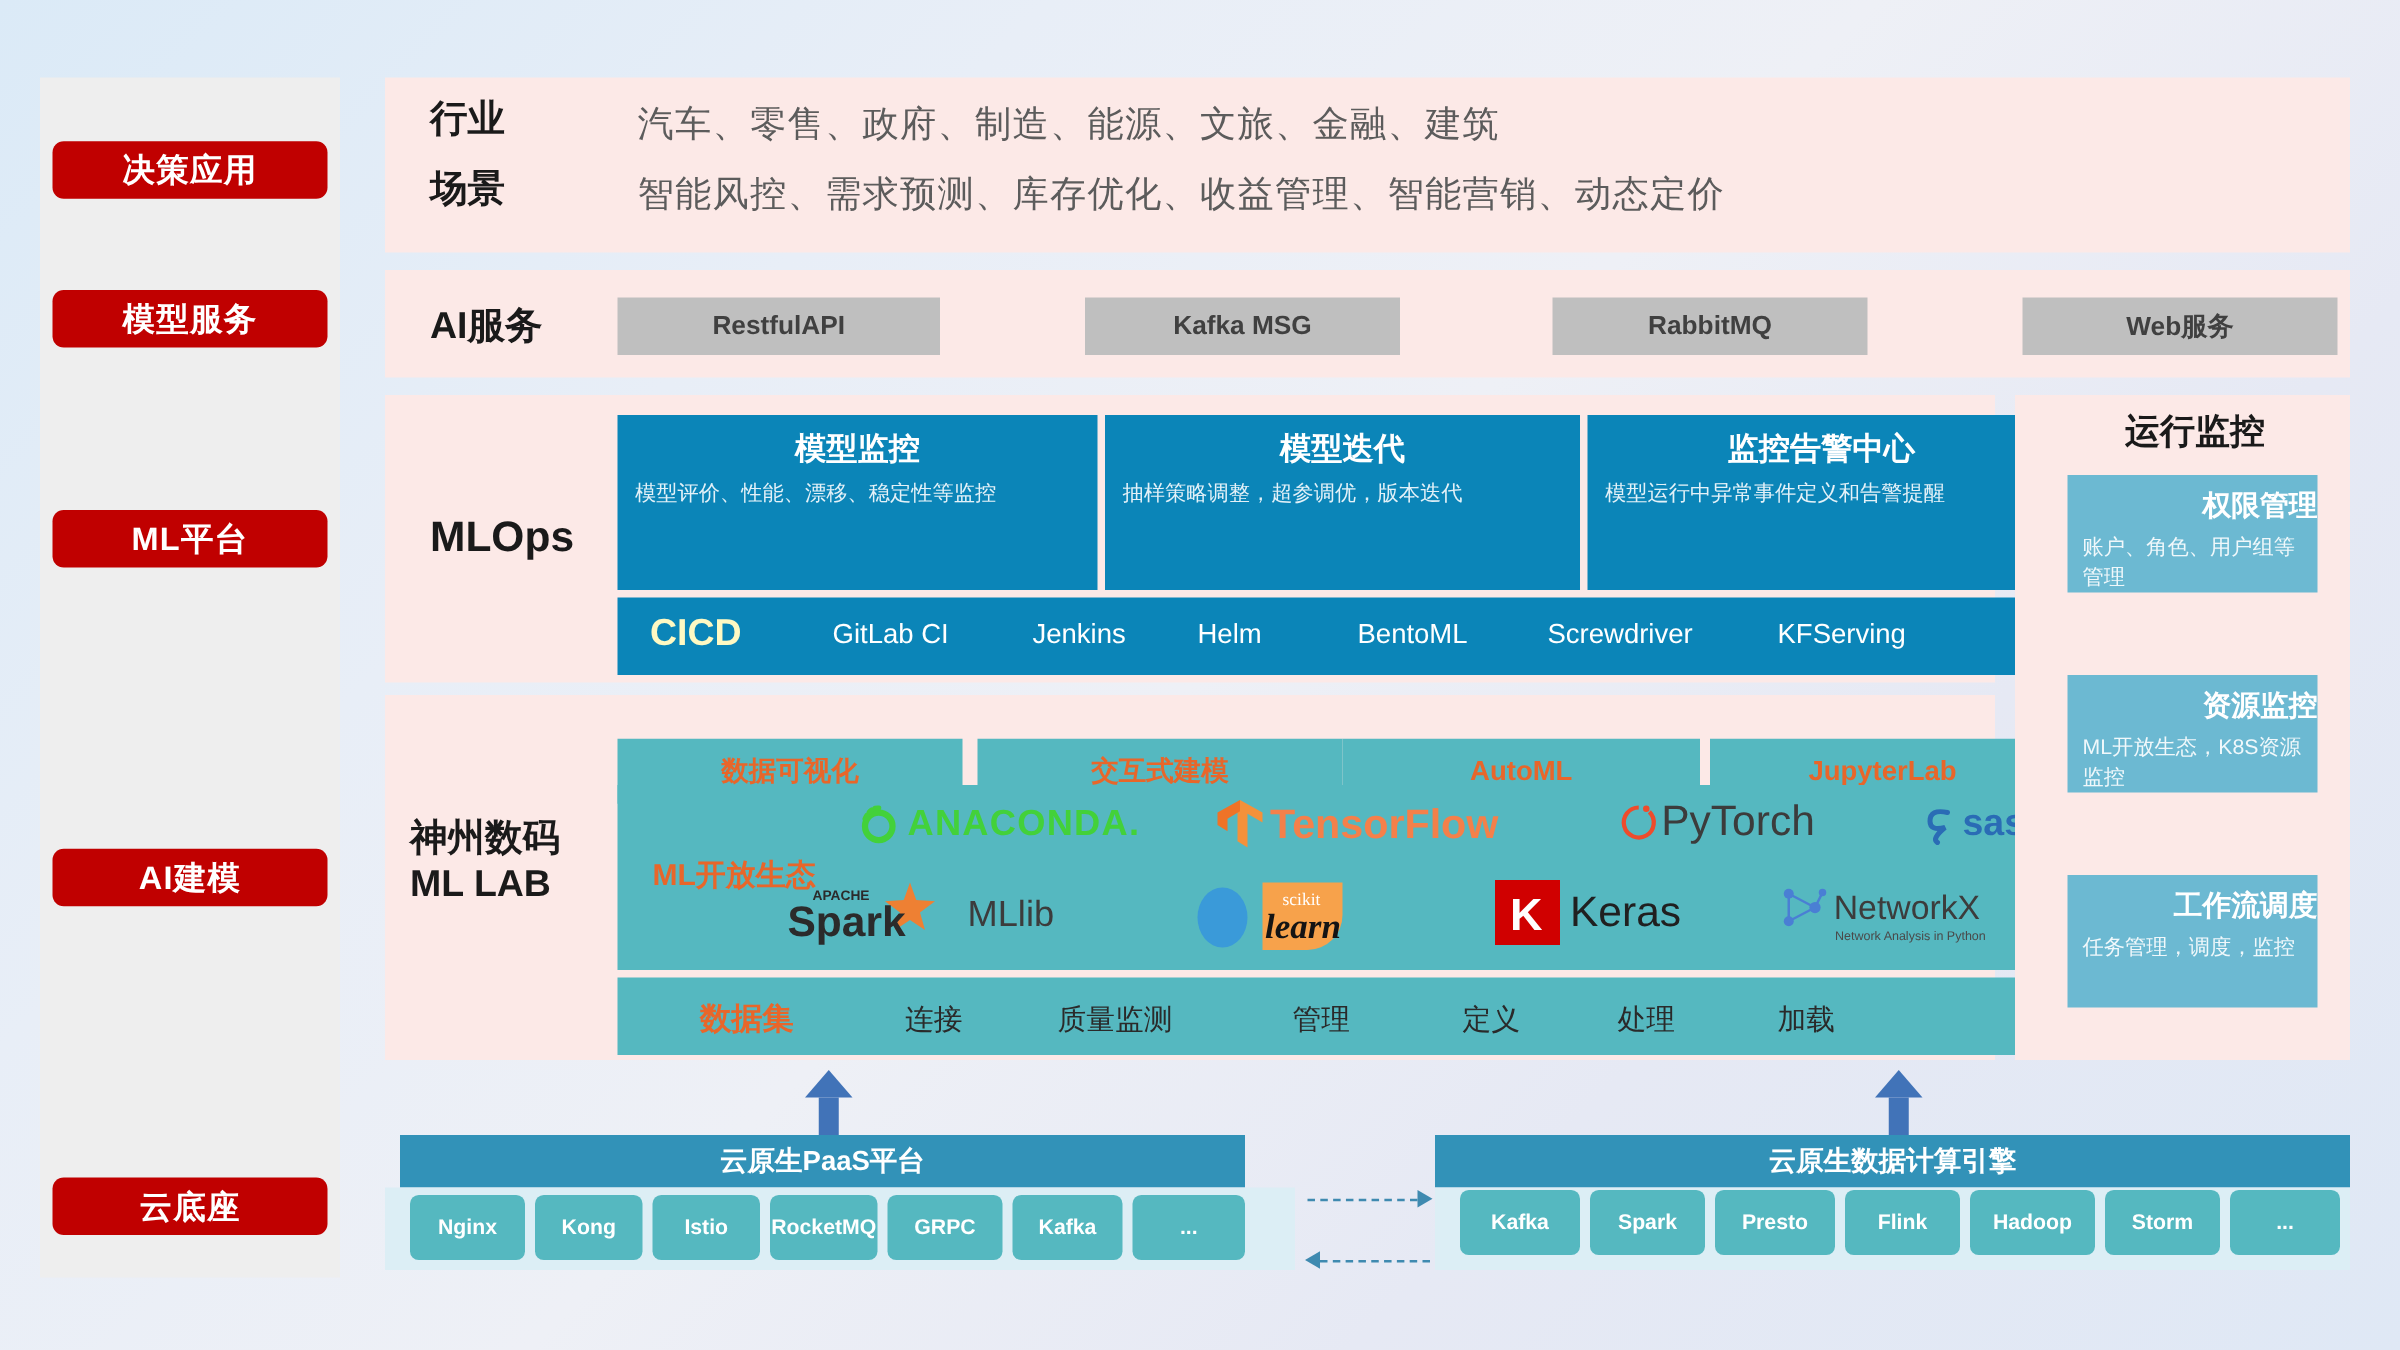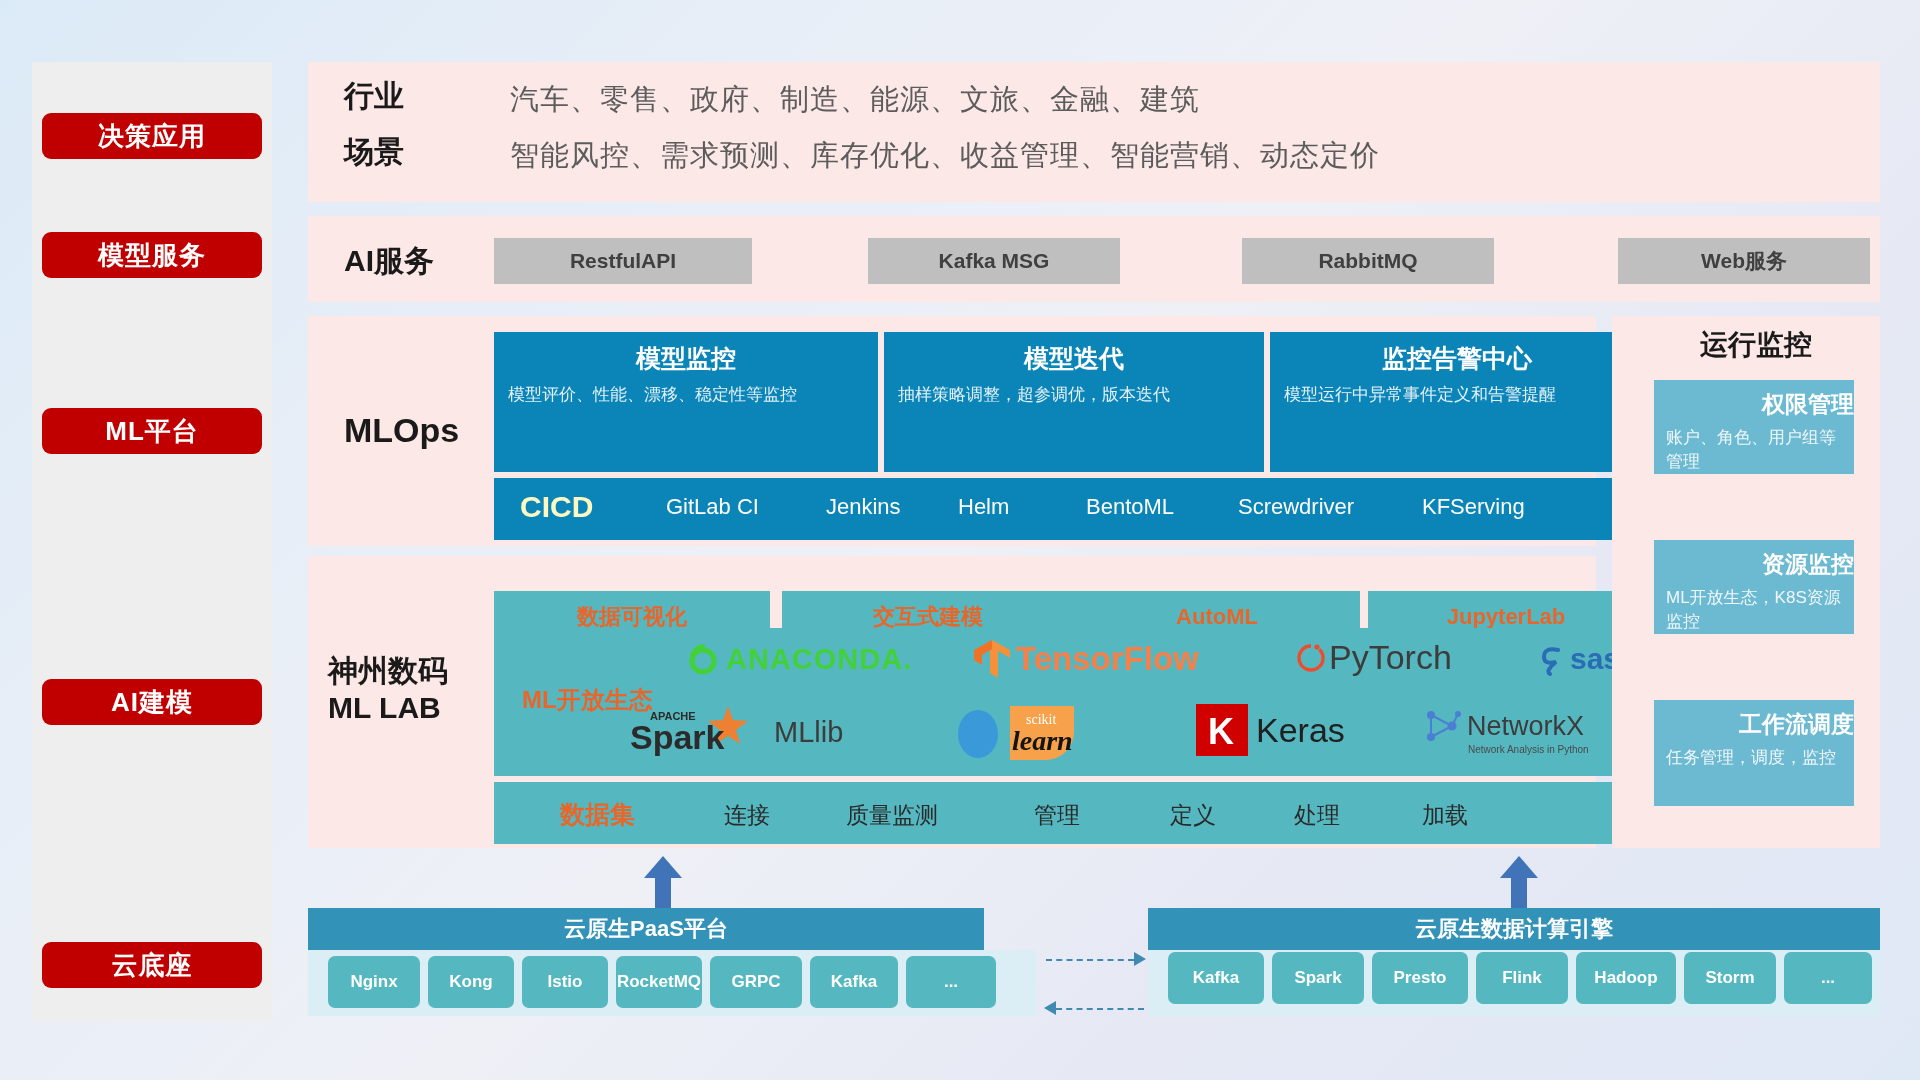--- a/index.html
+++ b/index.html
@@ -111,7 +111,7 @@
     font-size:17px;font-weight:bold;display:flex;align-items:center;justify-content:center;
     text-align:center;line-height:1.1;height:52px;
   }
-  #grpA-head{left:308px;top:908px;width:676px;}
+  #grpA-head{left:320px;top:908px;width:676px;}
   #grpA-body{left:308px;top:950px;width:728px;height:66px;}
   #grpB-head{left:1148px;top:908px;width:732px;}
   #grpB-body{left:1148px;top:950px;width:732px;height:66px;}

